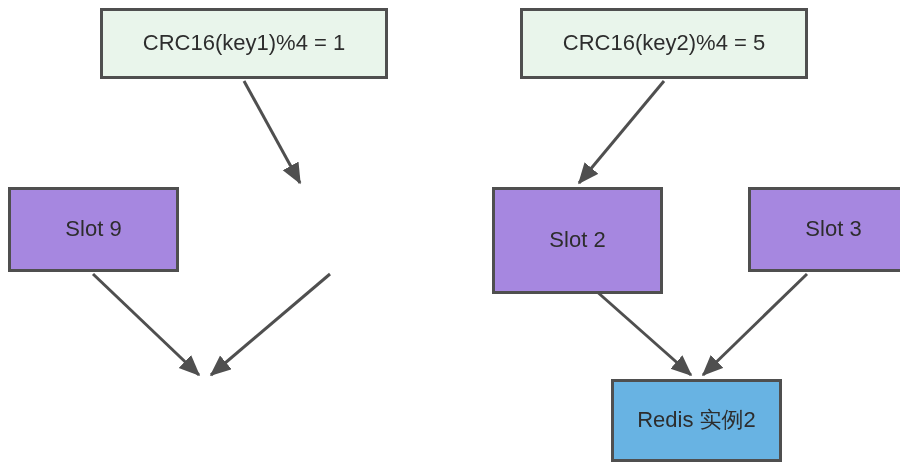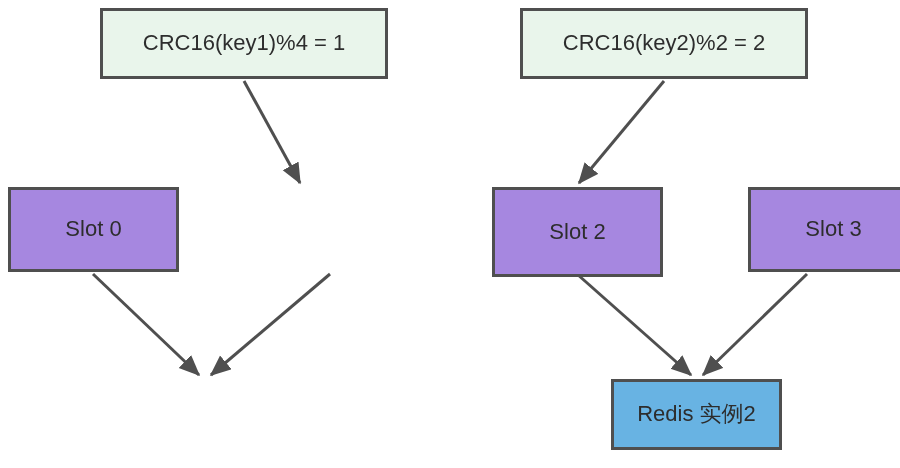--- a/index.html
+++ b/index.html
@@ -54,7 +54,7 @@
         <span style="color: rgb(45, 45, 45);">CRC16(key1)%4 = 1</span>
       </div>
       <div class="node node-hash" style="left: 520px; top: 8px; width: 288px; height: 71px; background: rgb(233, 245, 235); border-color: rgb(79, 79, 79);">
-        <span style="color: rgb(45, 45, 45);">CRC16(key2)%2 = 2</span>
+        <span style="color: rgb(45, 45, 45);">CRC16(key2)%4 = 5</span>
       </div>
       <div class="node node-slot" style="left: 8px; top: 187px; width: 171px; height: 85px; background: rgb(166, 135, 224); border-color: rgb(79, 79, 79);">
         <span style="color: rgb(45, 45, 45);">Slot 0</span>

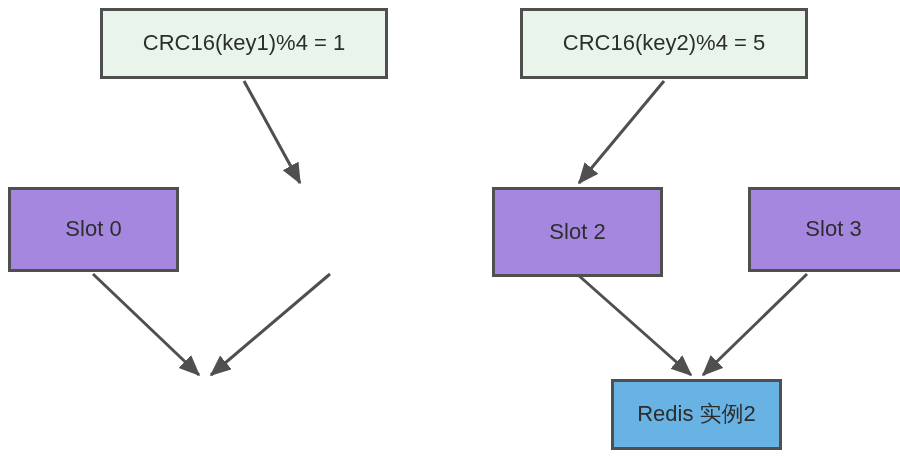--- a/index.html
+++ b/index.html
@@ -57,7 +57,7 @@
         <span style="color: rgb(45, 45, 45);">CRC16(key2)%4 = 5</span>
       </div>
       <div class="node node-slot" style="left: 8px; top: 187px; width: 171px; height: 85px; background: rgb(166, 135, 224); border-color: rgb(79, 79, 79);">
-        <span style="color: rgb(45, 45, 45);">Slot 0</span>
+        <span style="color: rgb(45, 45, 45);">Slot 9</span>
       </div>
       <div class="node node-slot" style="left: 492px; top: 187px; width: 171px; height: 90px; background: rgb(166, 135, 224); border-color: rgb(79, 79, 79); justify-content: center;">
         <span style="color: rgb(45, 45, 45);">Slot 2</span>

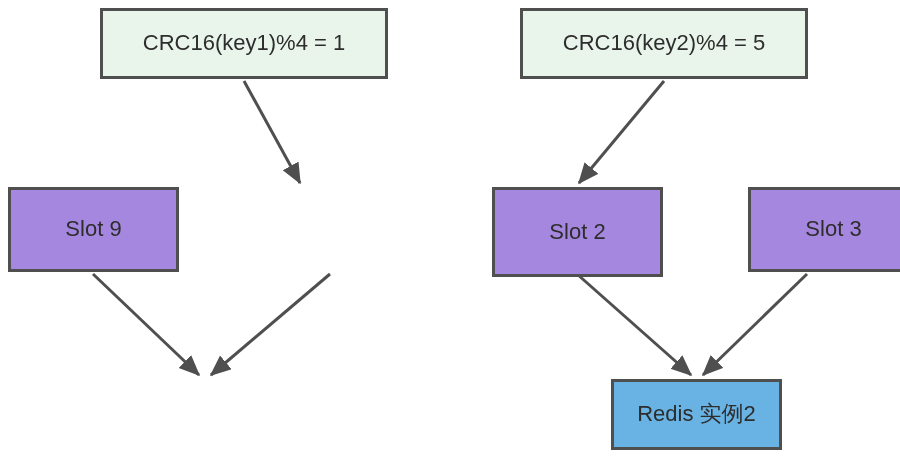--- a/index.html
+++ b/index.html
@@ -59,7 +59,7 @@
       <div class="node node-slot" style="left: 8px; top: 187px; width: 171px; height: 85px; background: rgb(166, 135, 224); border-color: rgb(79, 79, 79);">
         <span style="color: rgb(45, 45, 45);">Slot 9</span>
       </div>
-      <div class="node node-slot" style="left: 492px; top: 187px; width: 171px; height: 90px; background: rgb(166, 135, 224); border-color: rgb(79, 79, 79); justify-content: center;">
+      <div class="node node-slot" style="left: 492px; top: 187px; width: 171px; height: 107px; background: rgb(166, 135, 224); border-color: rgb(79, 79, 79); justify-content: center;">
         <span style="color: rgb(45, 45, 45);">Slot 2</span>
       </div>
       <div class="node node-slot" style="left: 748px; top: 187px; width: 171px; height: 85px; background: rgb(166, 135, 224); border-color: rgb(79, 79, 79);">

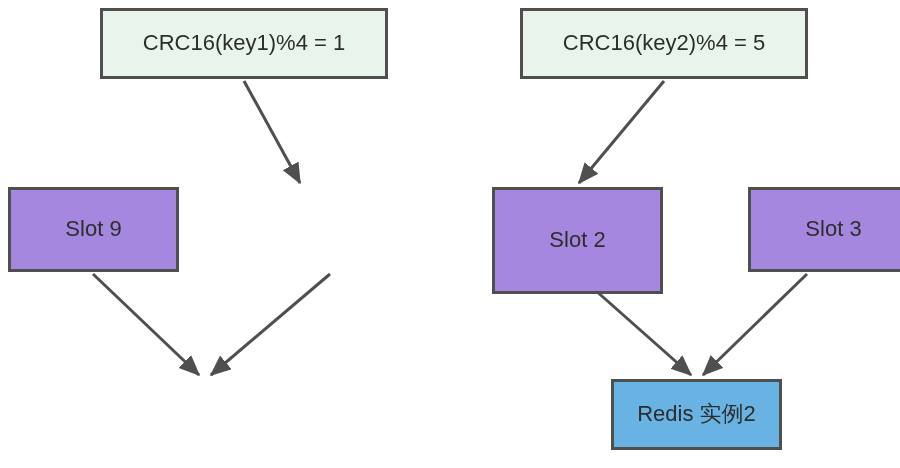--- a/index.html
+++ b/index.html
@@ -65,7 +65,7 @@
       <div class="node node-slot" style="left: 748px; top: 187px; width: 171px; height: 85px; background: rgb(166, 135, 224); border-color: rgb(79, 79, 79);">
         <span style="color: rgb(45, 45, 45);">Slot 3</span>
       </div>
-      <div class="node node-instance" style="left: 611px; top: 379px; width: 171px; height: 71px; background: rgb(104, 179, 227); border-color: rgb(79, 79, 79);">
+      <div class="node node-instance" style="left: 611px; top: 379px; width: 171px; height: 83px; background: rgb(104, 179, 227); border-color: rgb(79, 79, 79);">
         <span style="color: rgb(45, 45, 45);">Redis 实例2</span>
       </div>
     </div>

